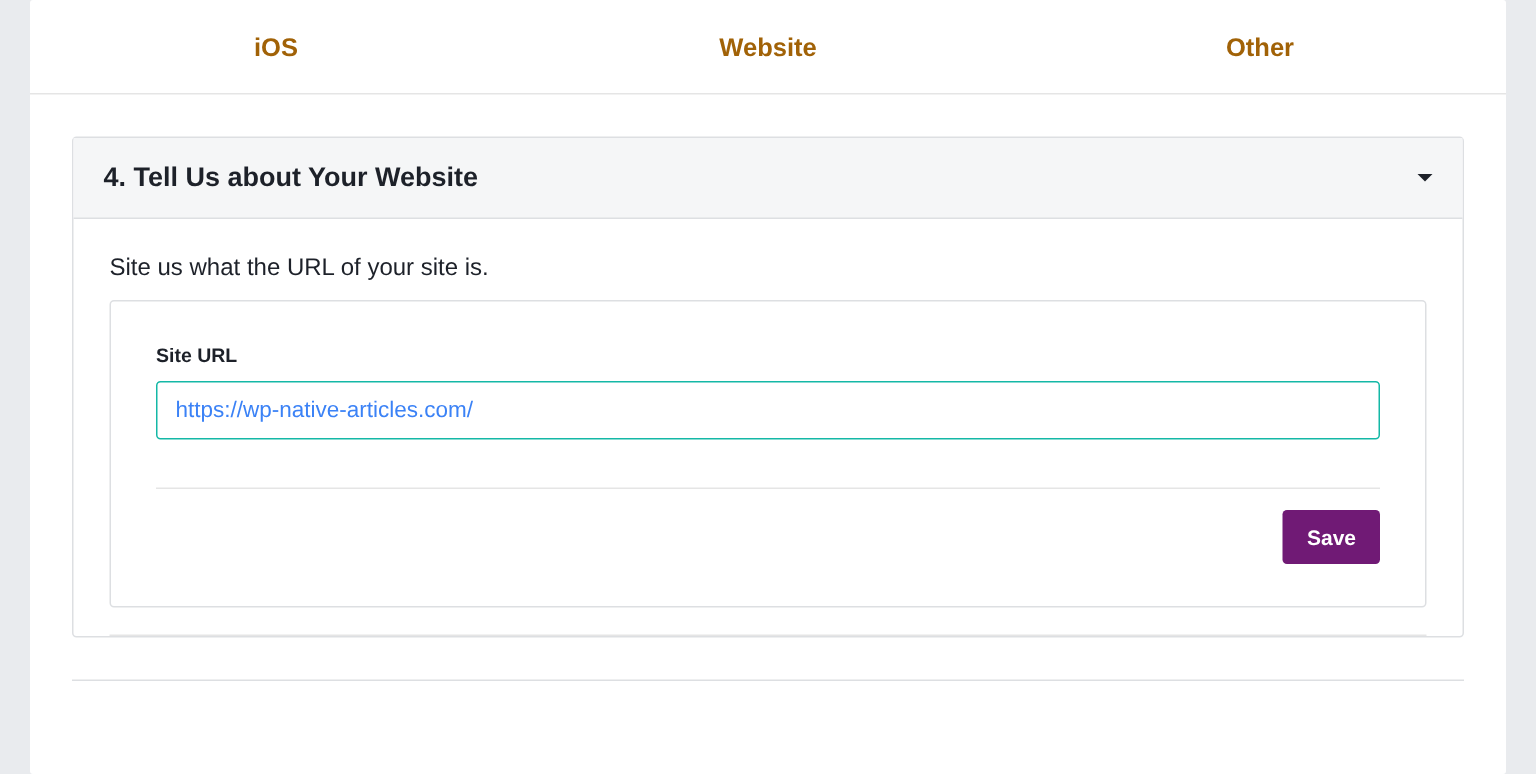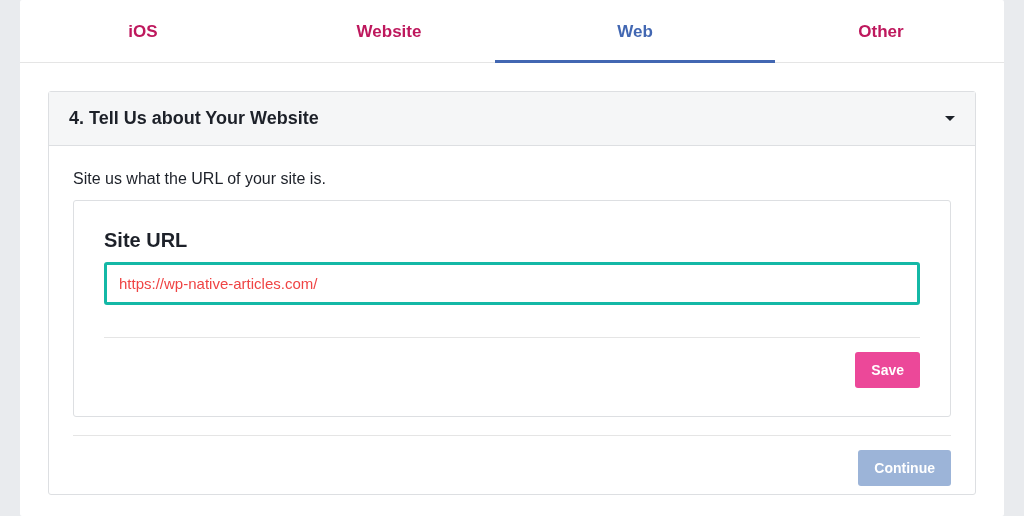--- a/index.html
+++ b/index.html
@@ -26,7 +26,7 @@
       padding: 22px 0 20px 0;
       font-size: 17px;
       font-weight: bold;
-      color: #be185d;
+      color: #a16207;
       cursor: pointer;
       position: relative;
     }

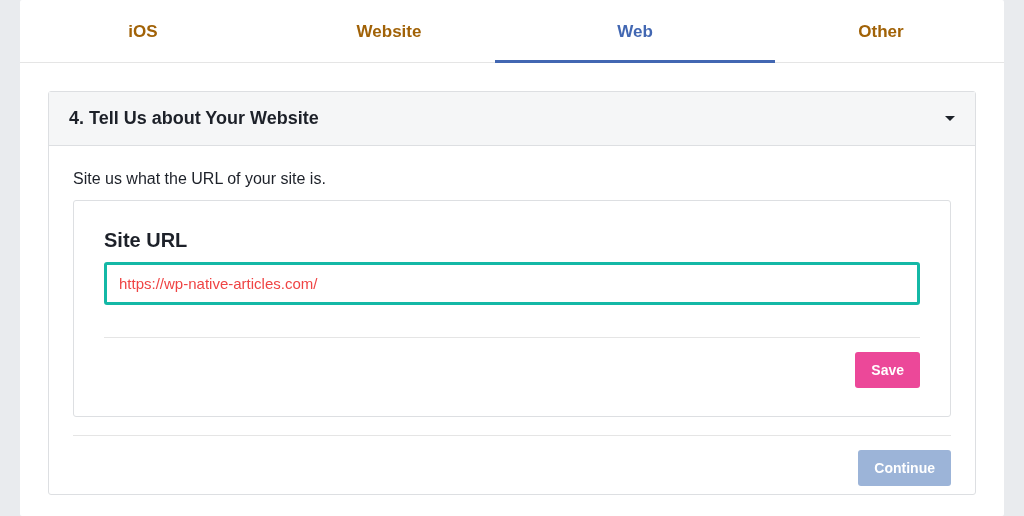--- a/index.html
+++ b/index.html
@@ -145,7 +145,6 @@
   <div class="tabs">
     <div class="tab">iOS</div>
     <div class="tab">Website</div>
-    <div class="tab active">Web</div>
     <div class="tab">Other</div>
   </div>
 

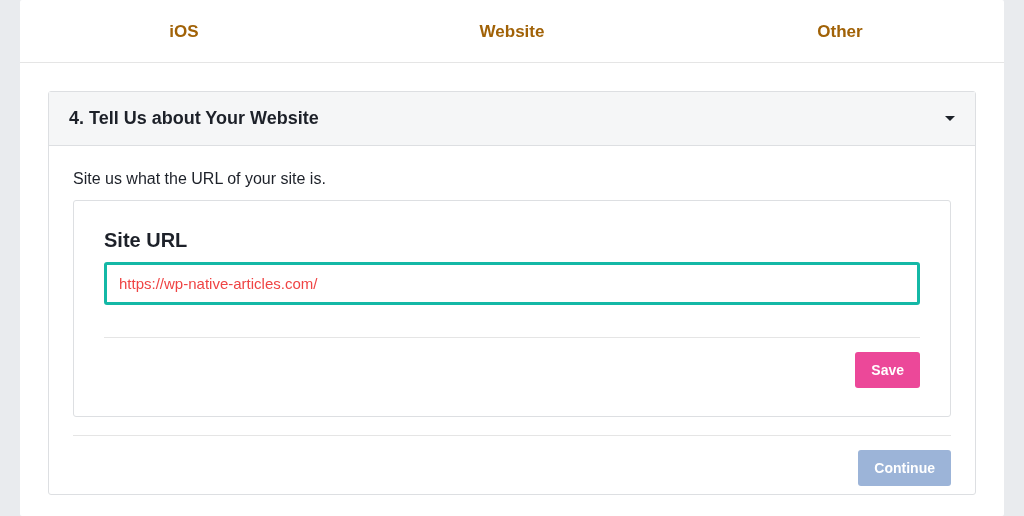--- a/index.html
+++ b/index.html
@@ -86,7 +86,7 @@
       padding: 28px 30px 20px 30px;
     }
     .field-label {
-      font-size: 20px;
+      font-size: 13px;
       font-weight: bold;
       color: #1d2129;
       display: block;

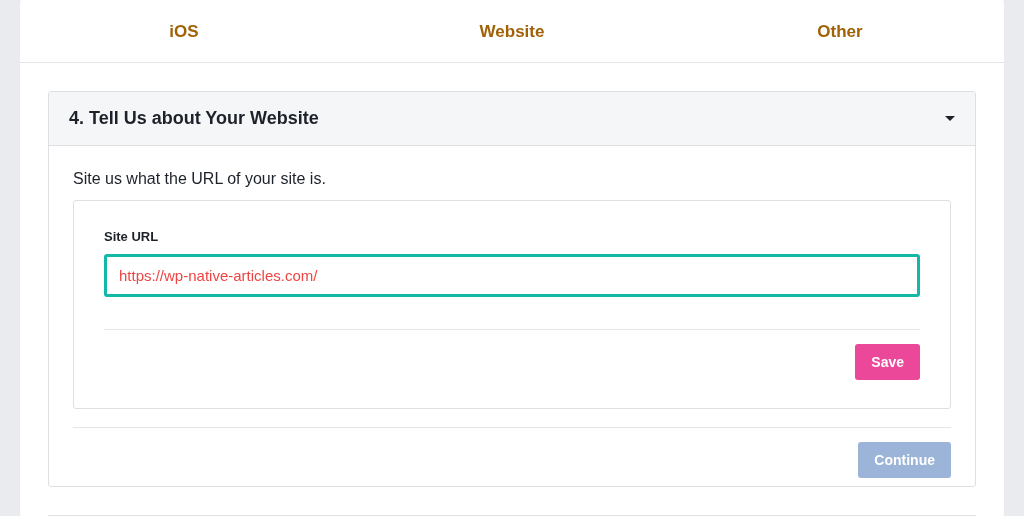--- a/index.html
+++ b/index.html
@@ -96,9 +96,9 @@
       width: 100%;
       padding: 10px 12px;
       font-size: 15px;
-      border: 3px solid #14b8a6;
+      border: 1px solid #14b8a6;
       border-radius: 3px;
-      color: #ef4444;
+      color: #3b82f6;
       outline: none;
     }
     .divider {

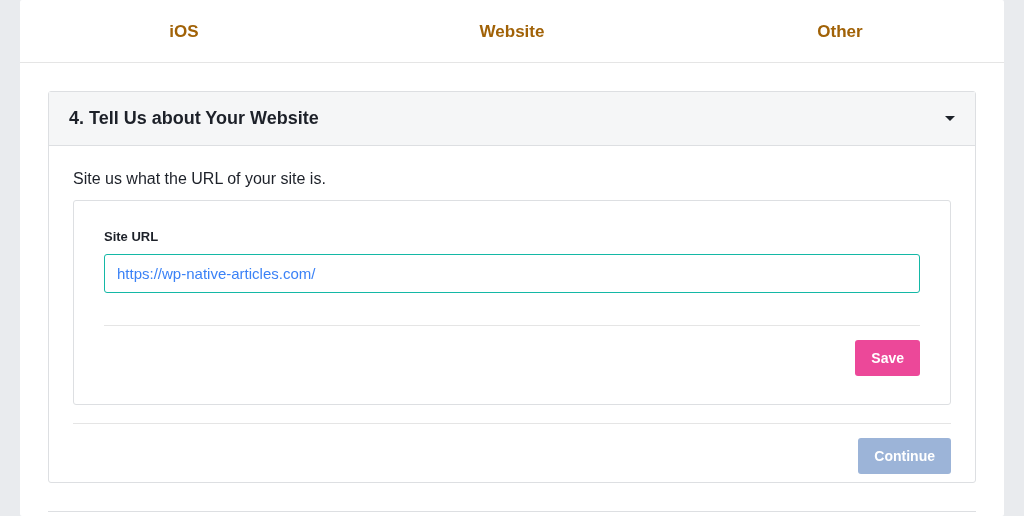--- a/index.html
+++ b/index.html
@@ -121,7 +121,7 @@
       cursor: pointer;
       color: #fff;
     }
-    .btn-primary { background: #ec4899; }
+    .btn-primary { background: #701a75; }
     .btn-disabled { background: #9cb4d8; cursor: default; }
     .outer-divider {
       height: 1px;

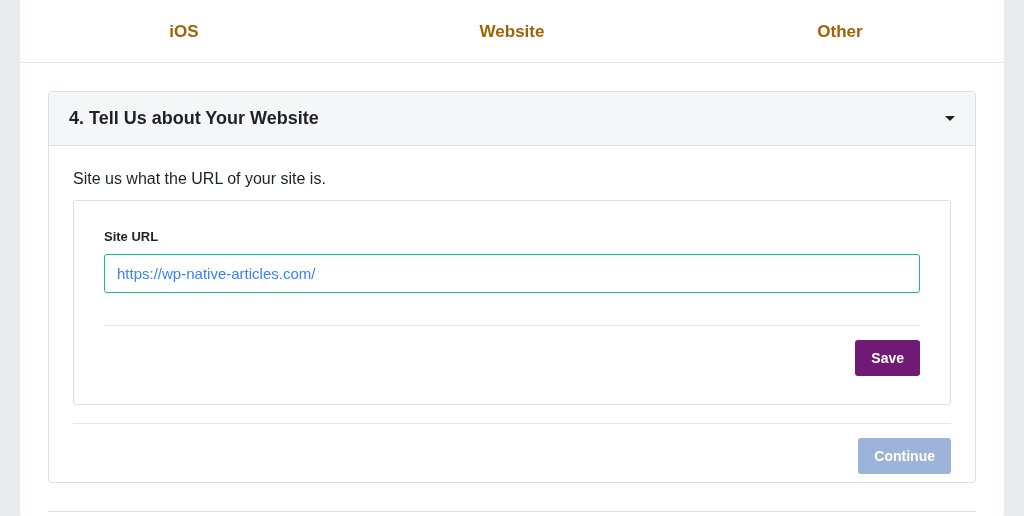--- a/index.html
+++ b/index.html
@@ -165,9 +165,6 @@
           </div>
         </div>
         <div class="outer-divider"></div>
-        <div class="button-row">
-          <button class="btn btn-disabled">Continue</button>
-        </div>
       </div>
     </div>
 

